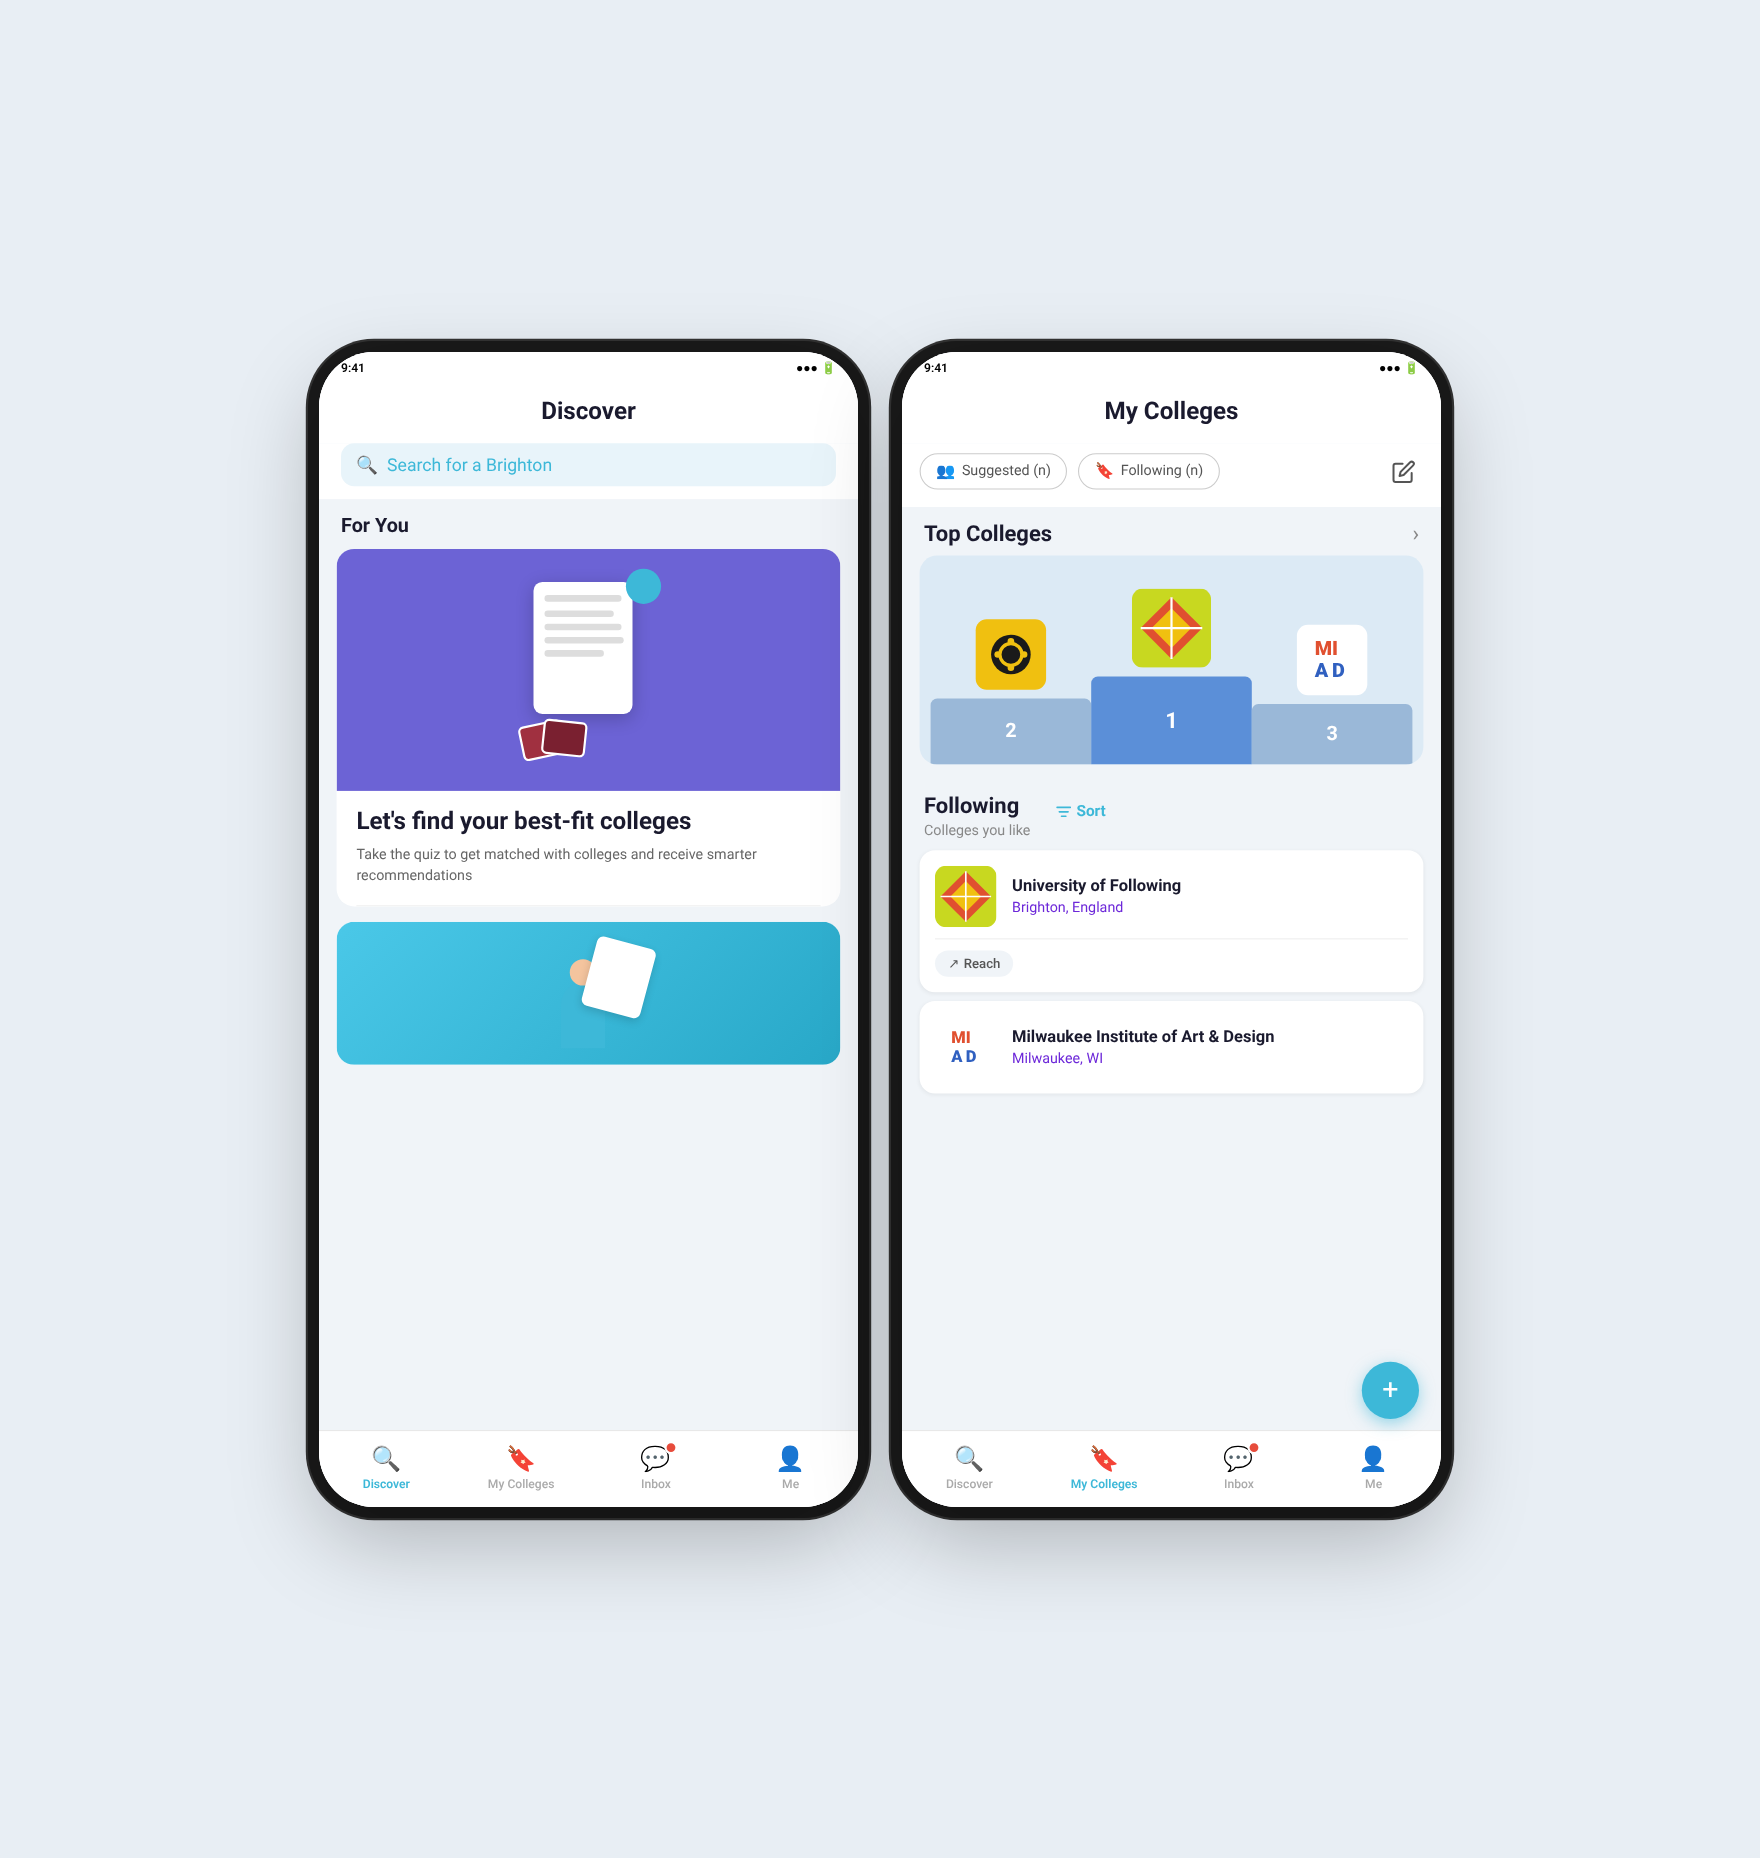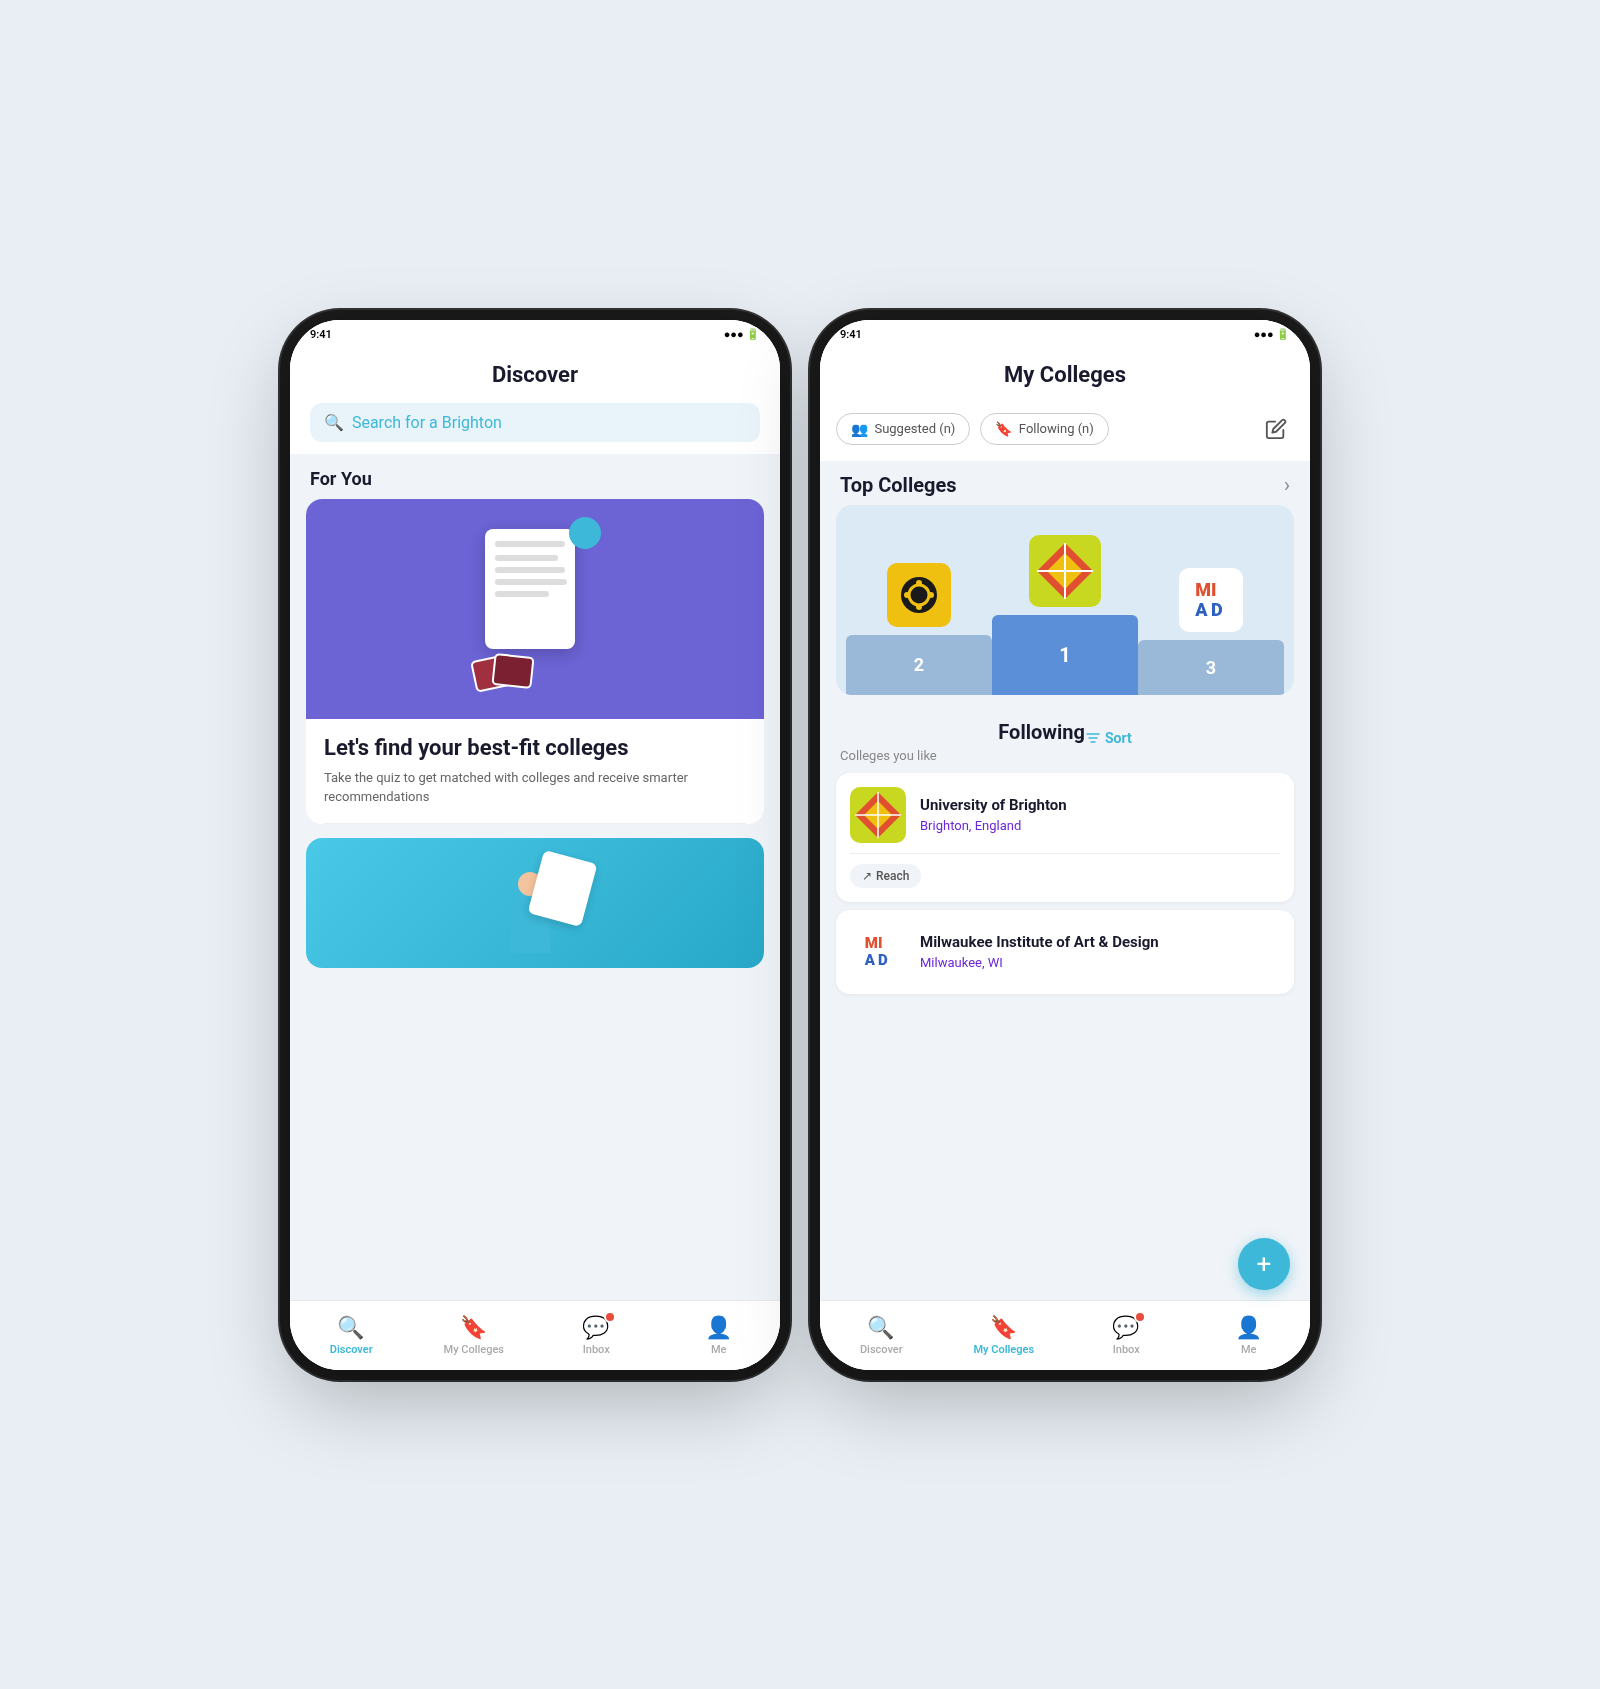--- a/index.html
+++ b/index.html
@@ -353,7 +353,8 @@
     .following-title-row {
       display: flex;
       align-items: center;
-      justify-content: center;
+      justify-content: flex-start;
+      gap: 32px;
     }
     .following-title {
       font-size: 20px;

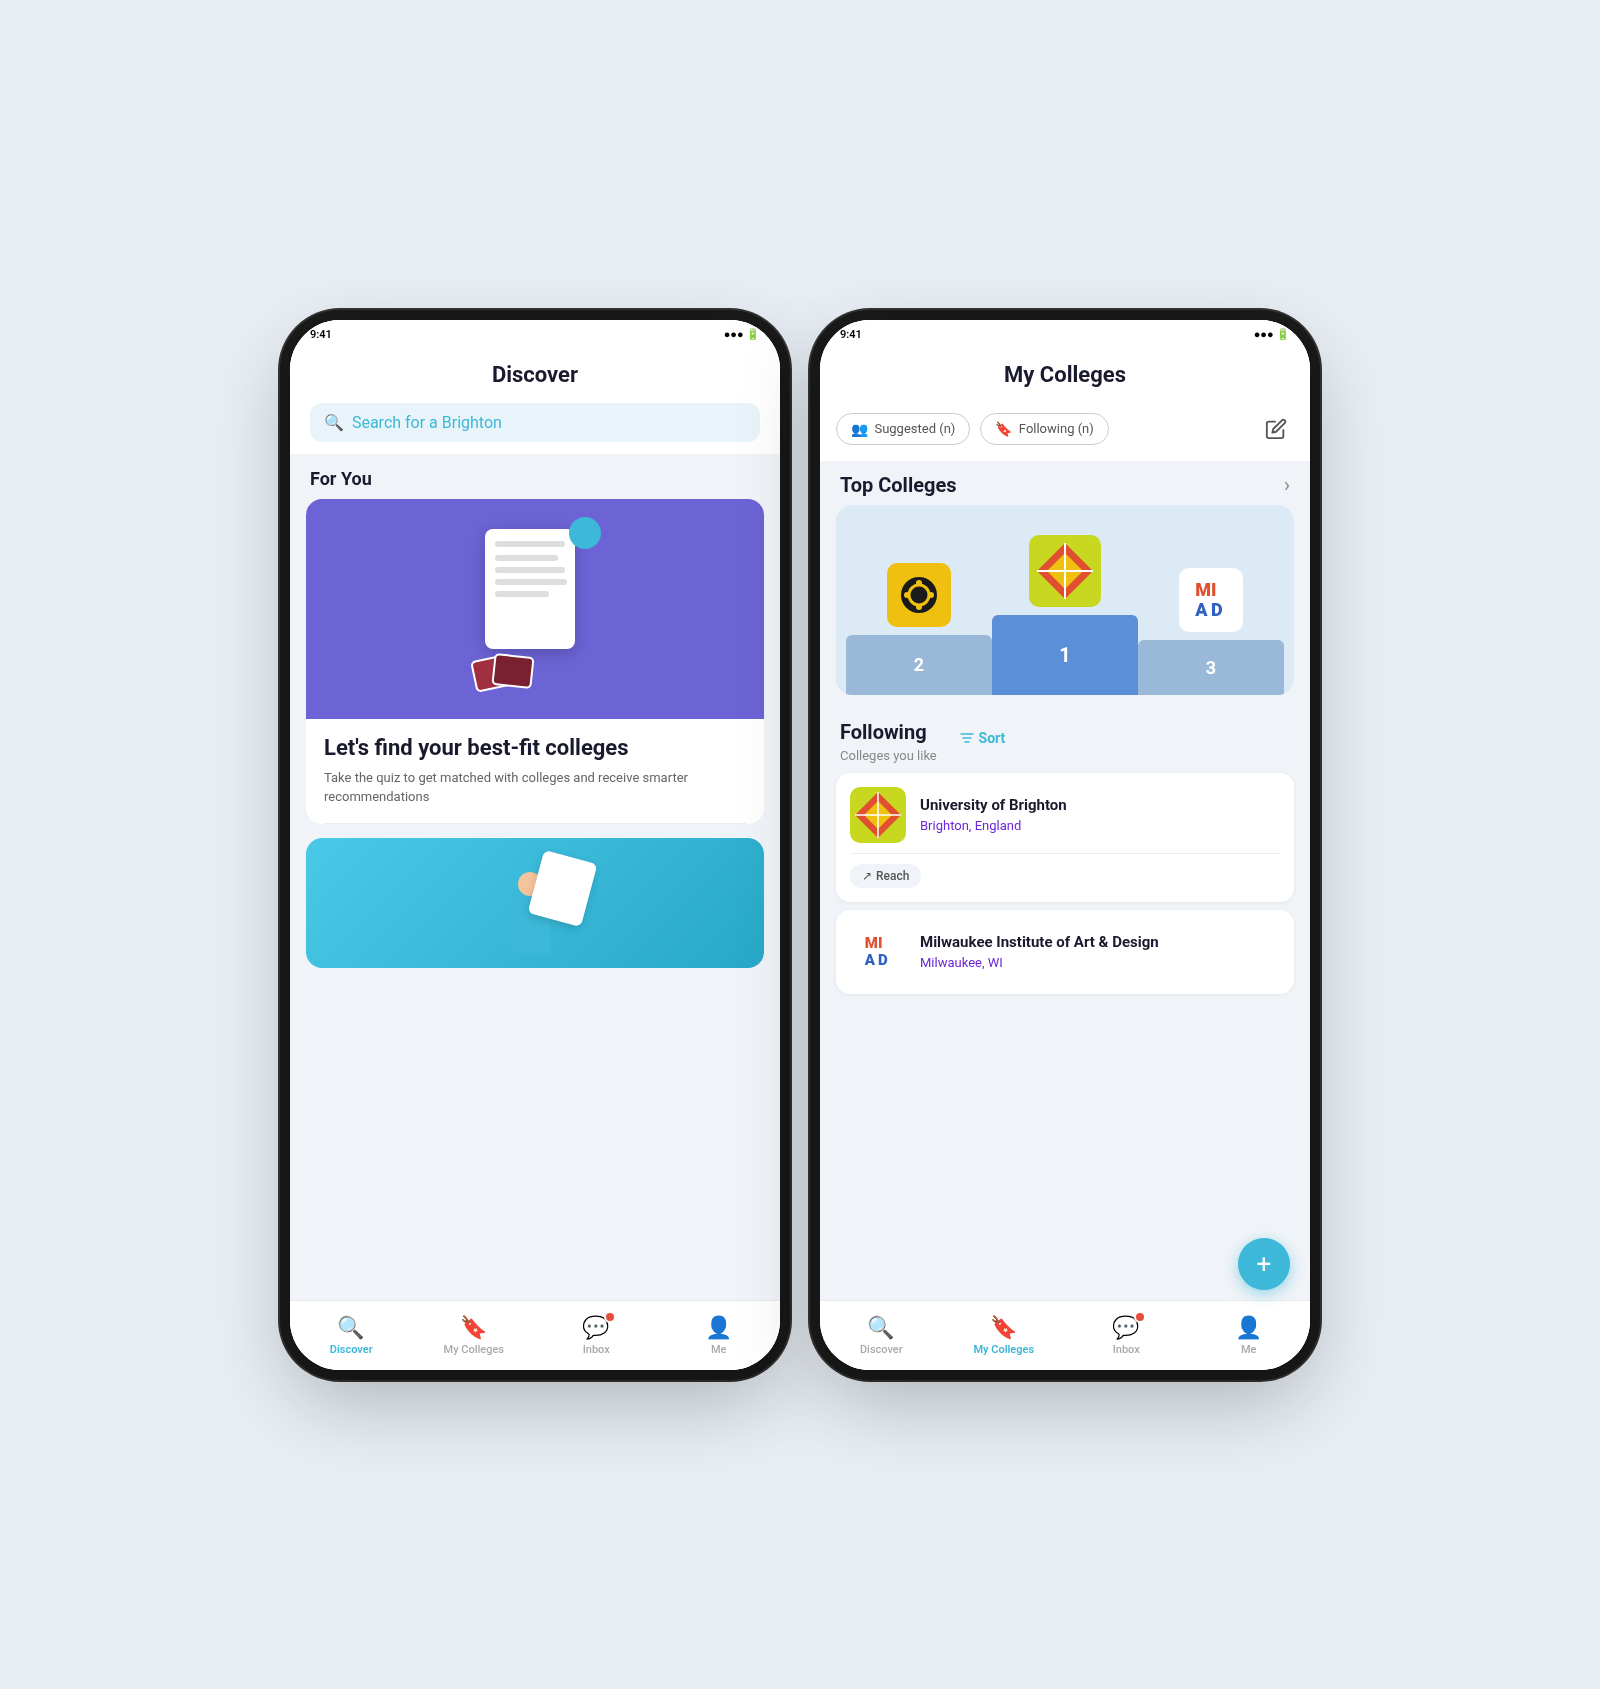--- a/index.html
+++ b/index.html
@@ -645,7 +645,7 @@
             </svg>
           </div>
           <div class="college-info">
-            <h4>University of Brighton</h4>
+            <h4>University of Following</h4>
             <p>Brighton, England</p>
           </div>
         </div>

